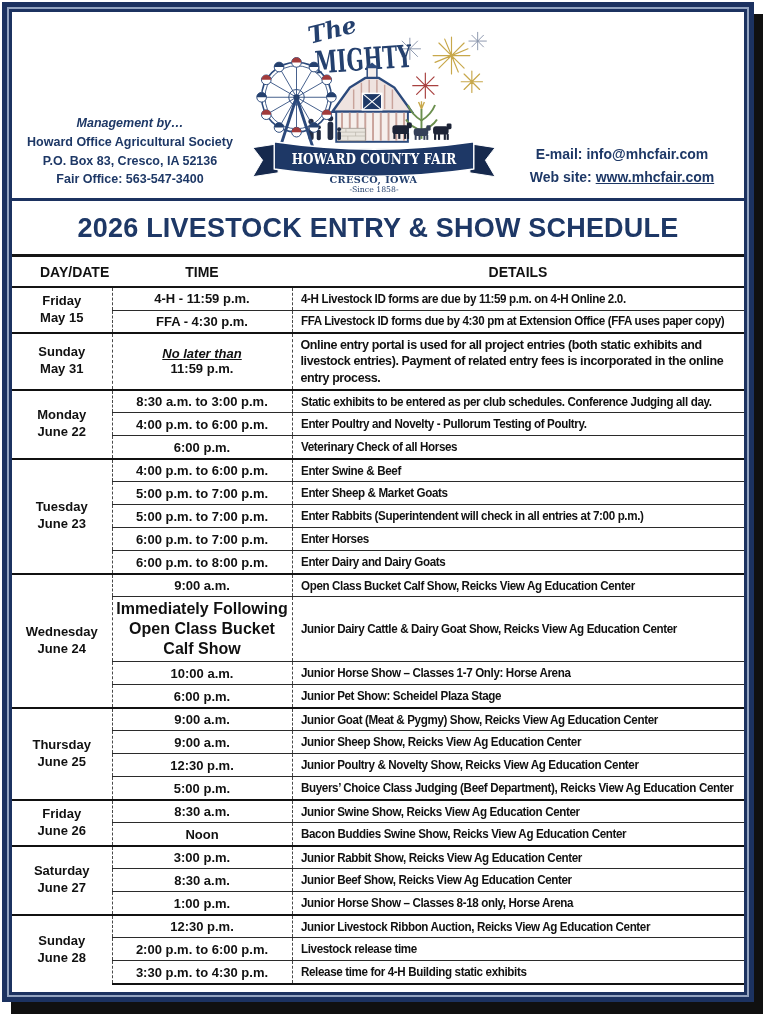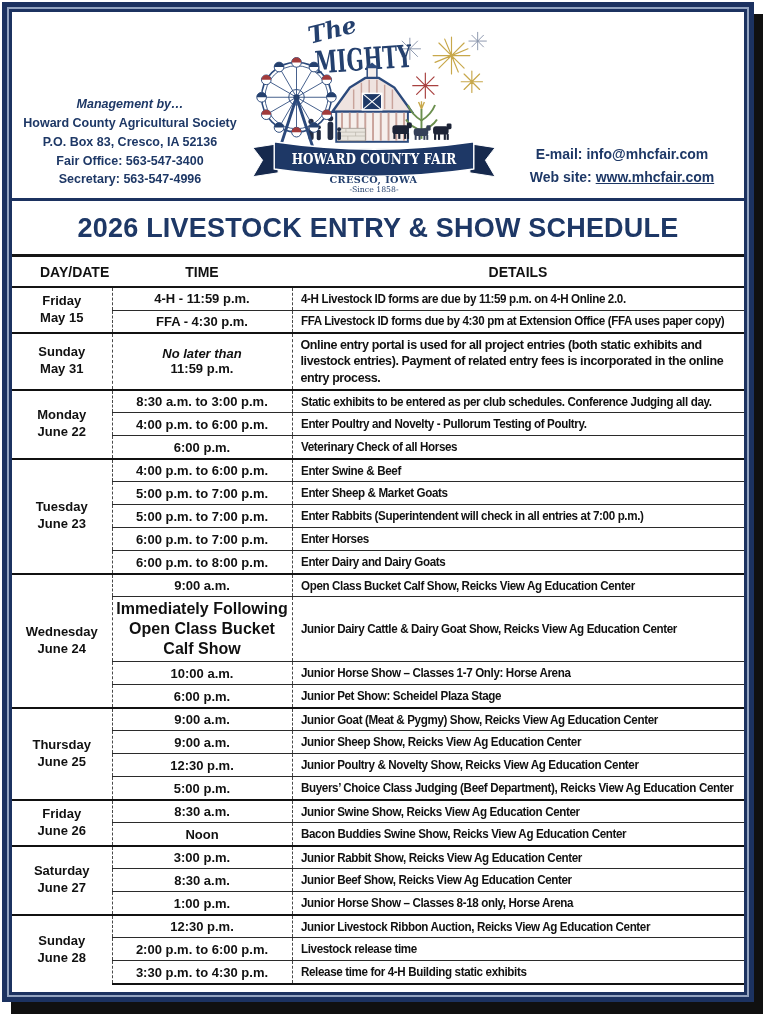--- a/index.html
+++ b/index.html
@@ -51,7 +51,7 @@
     <div class="header">
       <div class="mgmt">
             <div class="mgmt-line first">Management by…</div>
-            <div class="mgmt-line">Howard County Agricultural Society</div>
+            <div class="mgmt-line">Howard Office Agricultural Society</div>
             <div class="mgmt-line">P.O. Box 83, Cresco, IA 52136</div>
             <div class="mgmt-line">Fair Office: 563-547-3400</div>
             <div class="mgmt-line">Secretary: 563-547-4996</div>

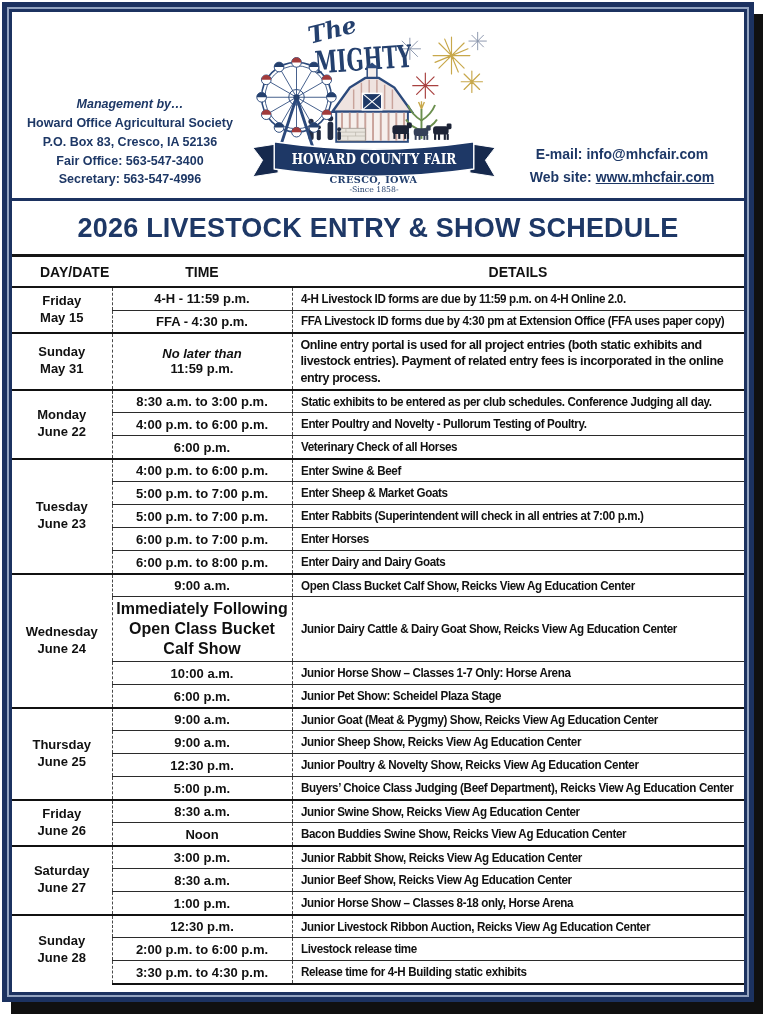--- a/index.html
+++ b/index.html
@@ -54,7 +54,6 @@
             <div class="mgmt-line">Howard Office Agricultural Society</div>
             <div class="mgmt-line">P.O. Box 83, Cresco, IA 52136</div>
             <div class="mgmt-line">Fair Office: 563-547-3400</div>
-            <div class="mgmt-line">Secretary: 563-547-4996</div>
           </div>
 
       <div class="logo-wrap">

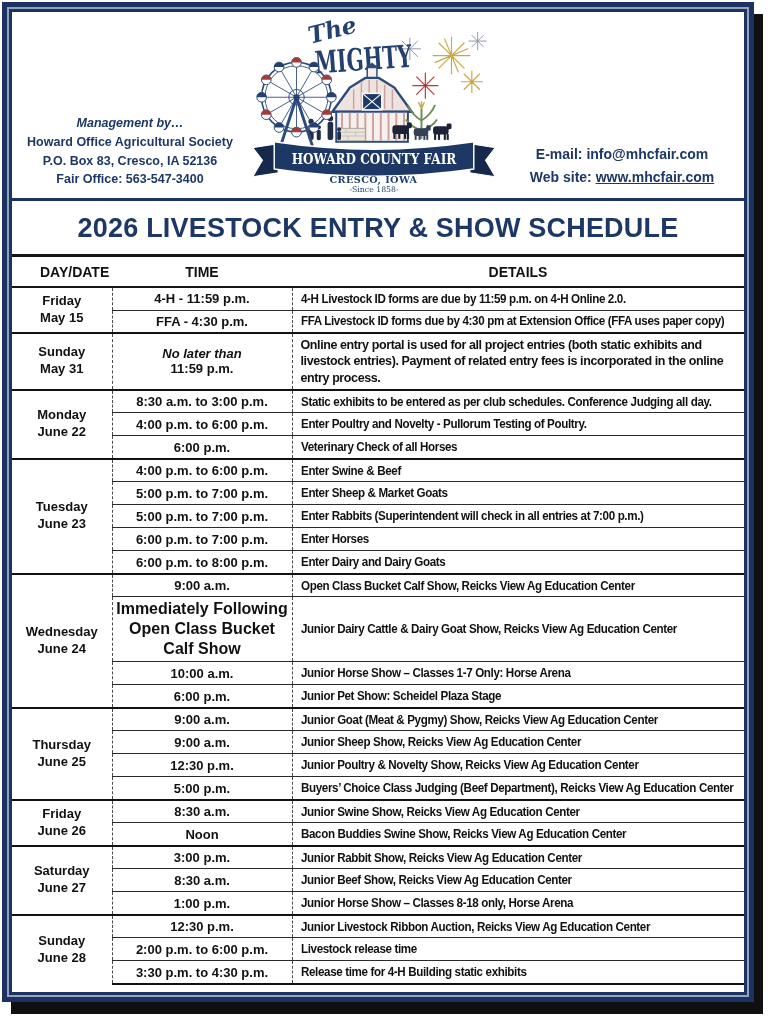--- a/index.html
+++ b/index.html
@@ -36,7 +36,7 @@
   td.day-cell{border-right:1.5px dashed #4a4a4a;text-align:center;font-size:13px;line-height:1.3;}
   td.time-cell{border-right:1.5px dashed #4a4a4a;text-align:center;font-size:13px;}
   td.time-cell.time-small{font-size:16px;line-height:1.25;padding:2px 2px;}
-  .tl-u{font-style:italic;}
+  .tl-u{text-decoration:underline;font-style:italic;}
   td.details-cell{font-size:12.5px;letter-spacing:-0.4px;white-space:nowrap;}
   td.details-cell .dtext{display:inline-block;transform:scaleX(0.93);transform-origin:0 50%;white-space:nowrap;}
   td.details-cell.wrap{white-space:normal;line-height:1.3;padding:3px 8px;}

